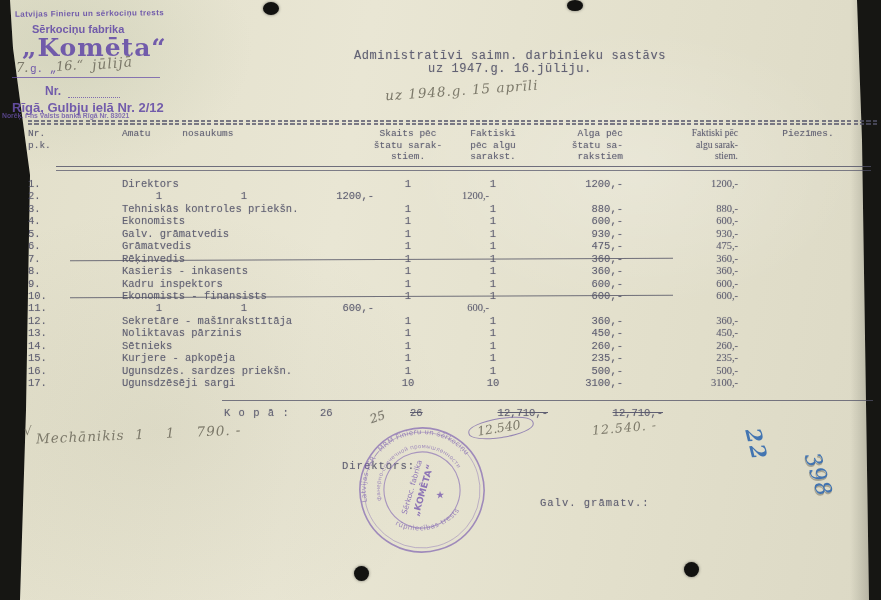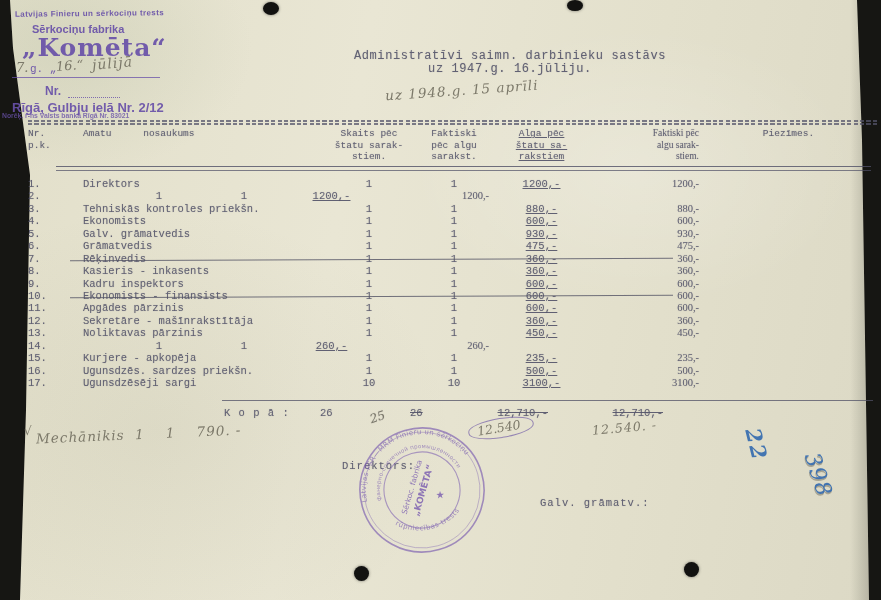--- a/index.html
+++ b/index.html
@@ -51,7 +51,7 @@
   .table{top:128px;left:28px;right:8px;}
   .thead{display:flex;font-size:9.5px;line-height:11.5px;white-space:pre-line;}
   .col-nr{width:55px;}
-  .col-amats{width:210px;}
+  .col-amats{width:210px;margin-left:39px;}
   .col-skaits{width:80px;text-align:center;margin-left:36px;}
   .col-fakt{width:90px;text-align:center;}
   .col-alga{width:90px;text-align:center;padding-right:5px;box-sizing:border-box;text-decoration:underline;}

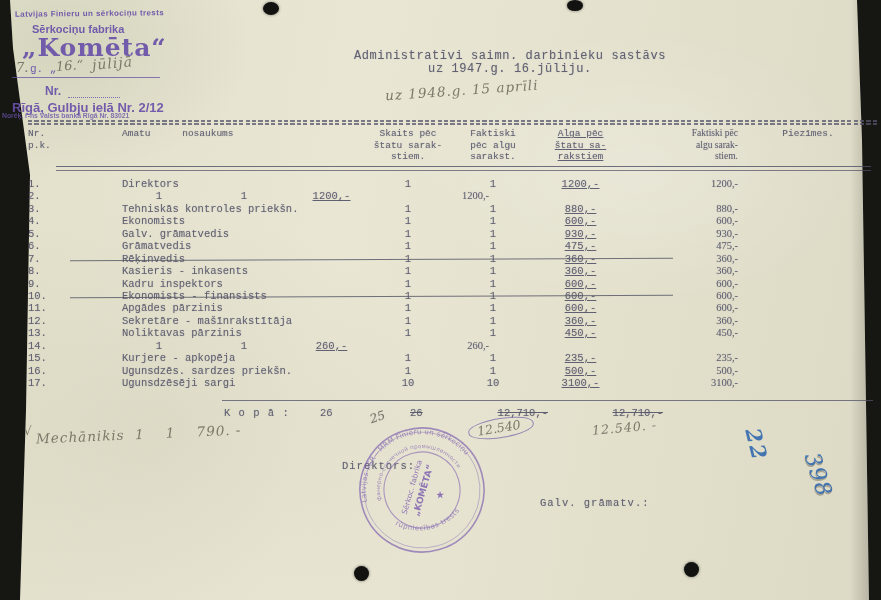--- a/index.html
+++ b/index.html
@@ -54,7 +54,7 @@
   .col-amats{width:210px;margin-left:39px;}
   .col-skaits{width:80px;text-align:center;margin-left:36px;}
   .col-fakt{width:90px;text-align:center;}
-  .col-alga{width:90px;text-align:center;padding-right:5px;box-sizing:border-box;text-decoration:underline;}
+  .col-alga{width:90px;text-align:right;padding-right:5px;box-sizing:border-box;}
   .col-fakt2{width:115px;text-align:right;padding-right:5px;box-sizing:border-box;font-family:Liberation Serif, serif;}
   .col-piez{flex:1;text-align:center;}
   .thead .col-amats{word-spacing:26px;}

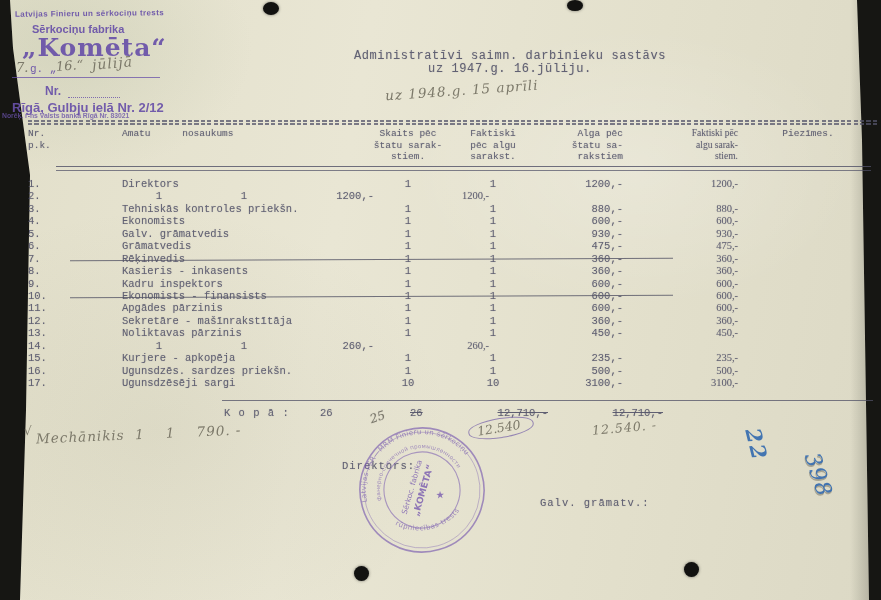--- a/index.html
+++ b/index.html
@@ -233,7 +233,6 @@
       </div>
       <div class="trow typed">
         <div class="col-nr">11.</div>
-        <div class="col-amats">Apgādes pārzinis</div>
         <div class="col-skaits">1</div>
         <div class="col-fakt">1</div>
         <div class="col-alga">600,-</div>

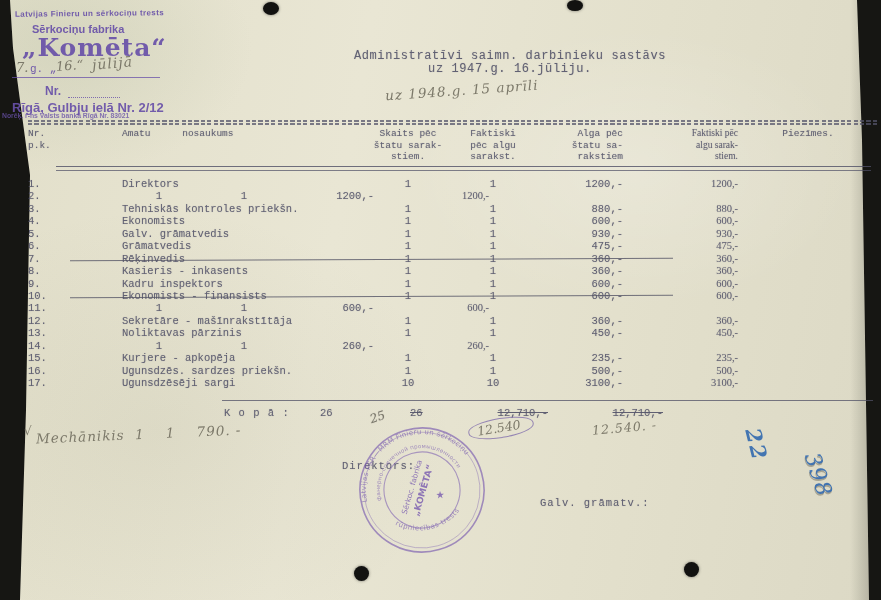--- a/index.html
+++ b/index.html
@@ -259,6 +259,7 @@
       </div>
       <div class="trow typed">
         <div class="col-nr">14.</div>
+        <div class="col-amats">Sētnieks</div>
         <div class="col-skaits">1</div>
         <div class="col-fakt">1</div>
         <div class="col-alga">260,-</div>

